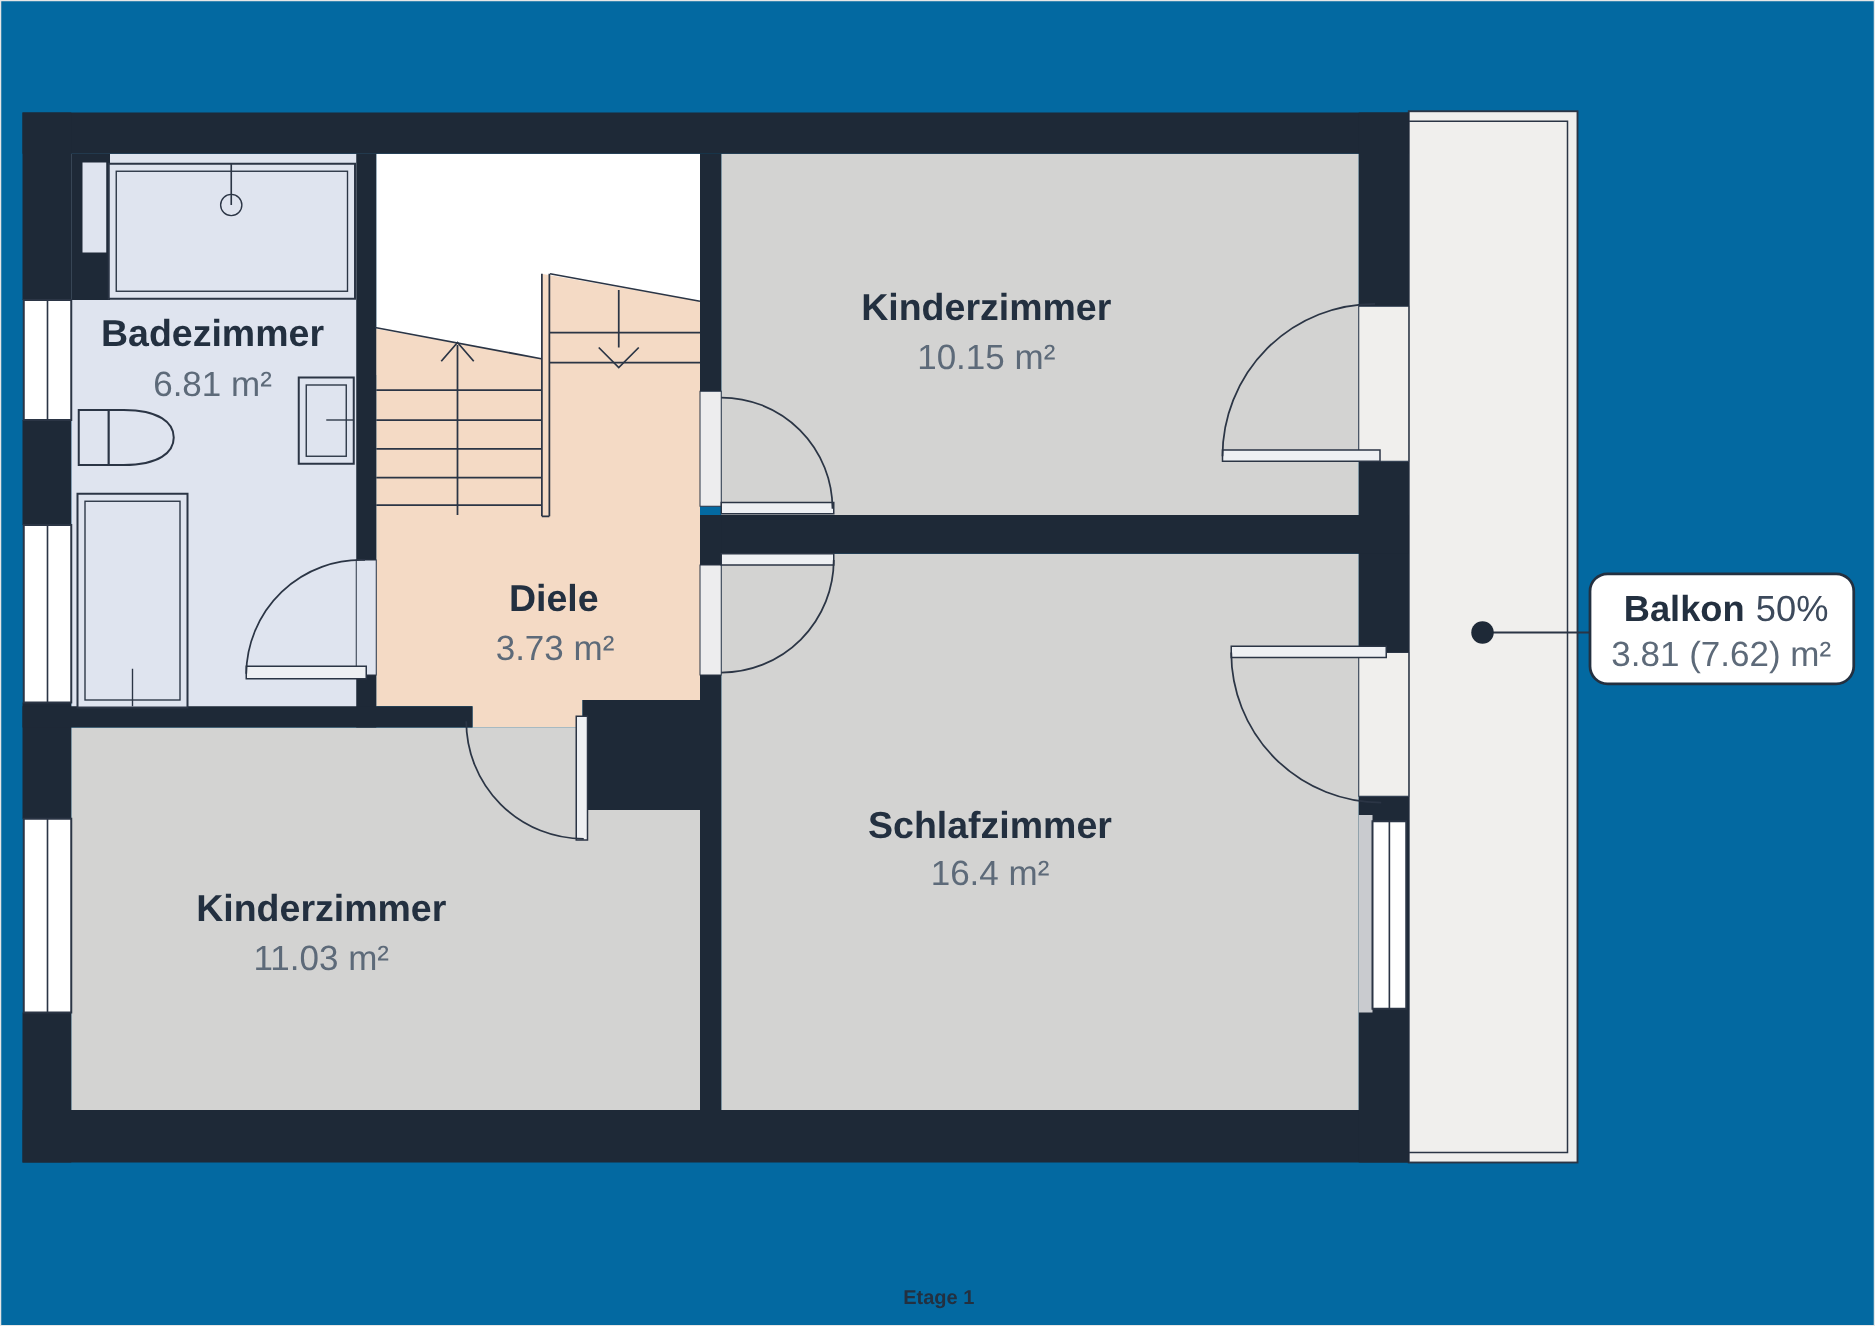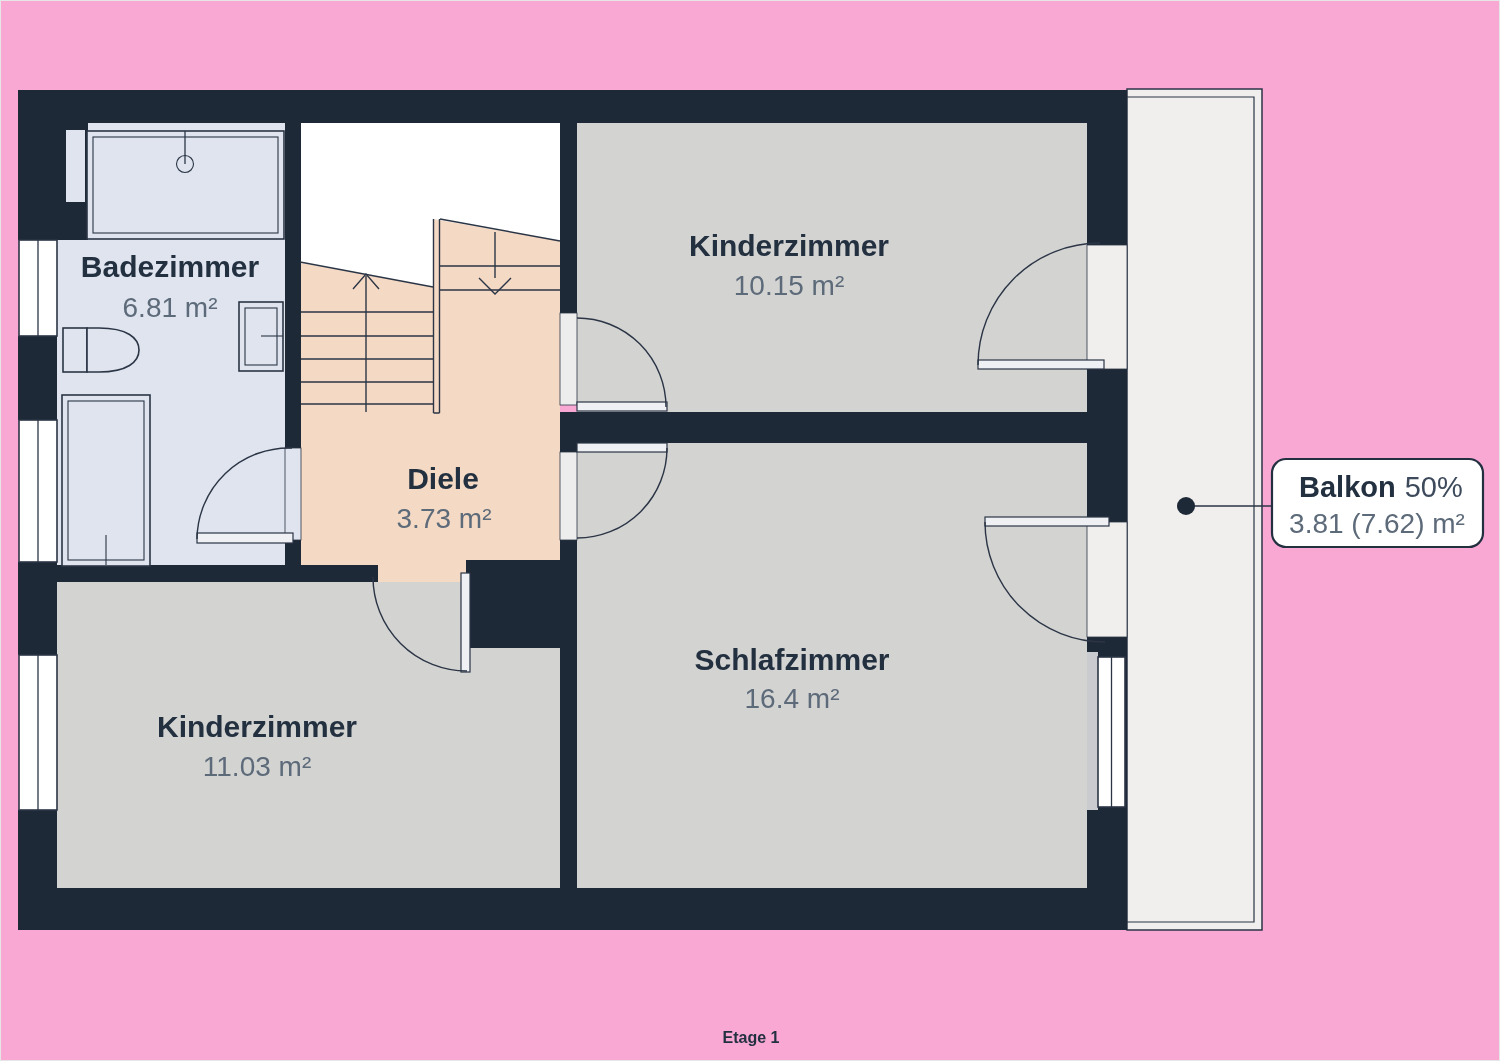--- a/index.html
+++ b/index.html
@@ -6,7 +6,7 @@
   .page{
     position:relative;
     width:1500px;height:1061px;
-    background:#f9a8d4;
+    background:#0369a1;
     box-shadow: inset 0 0 0 1px #e6e6e6;
     font-family:"Liberation Sans", sans-serif;
   }

